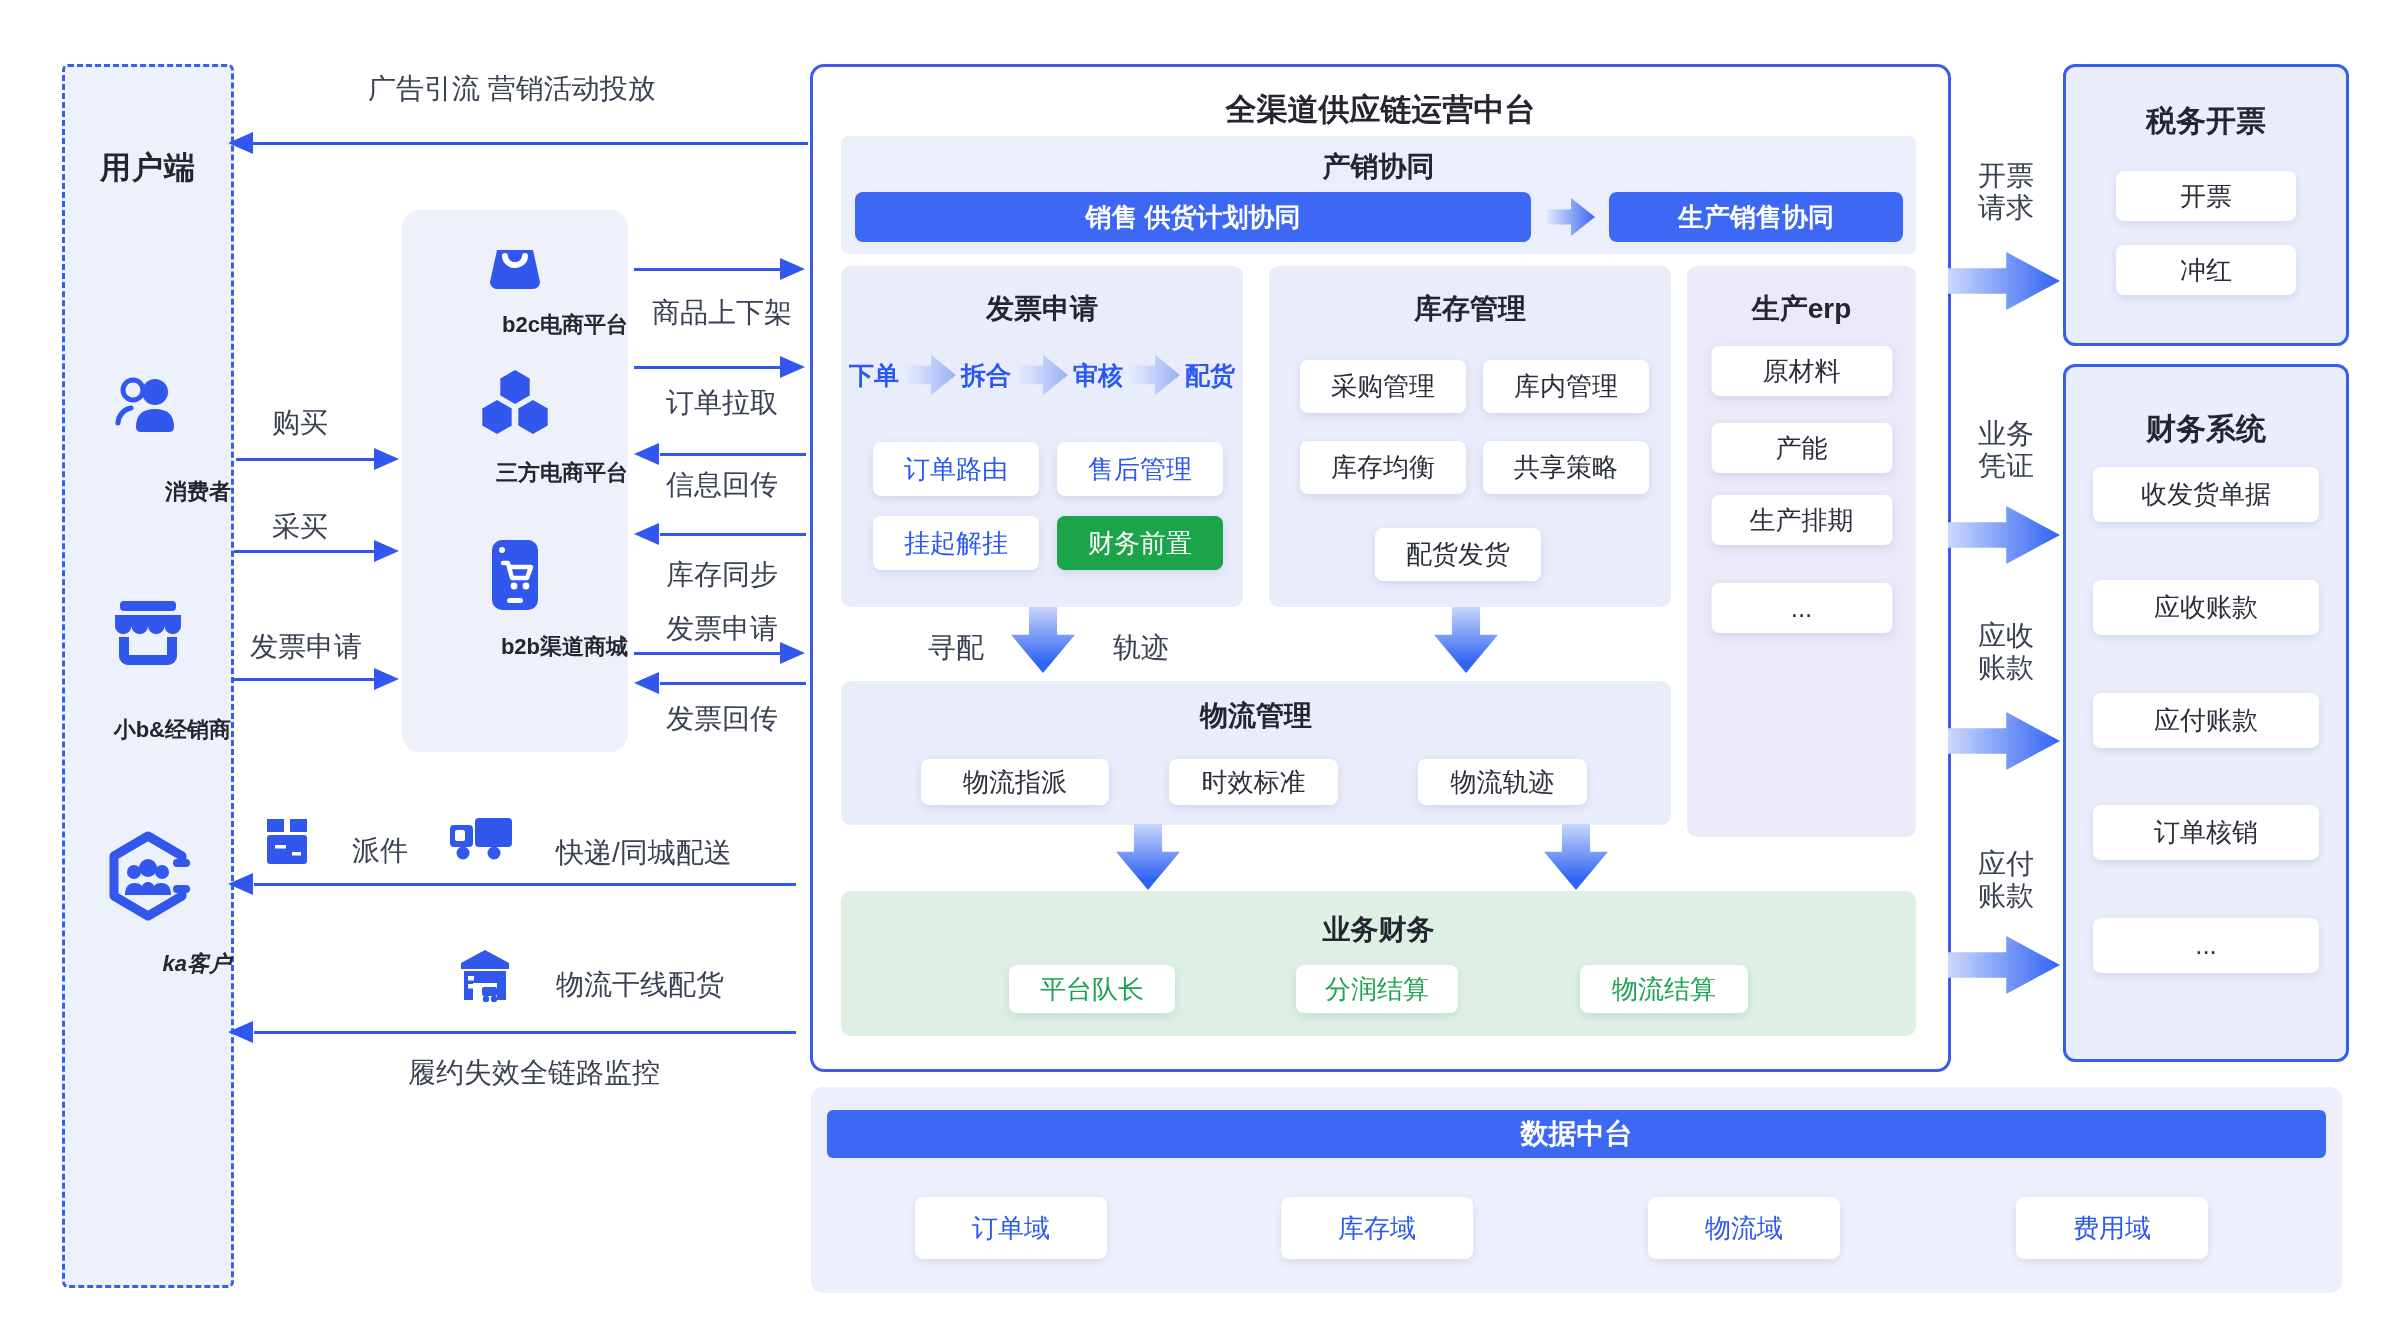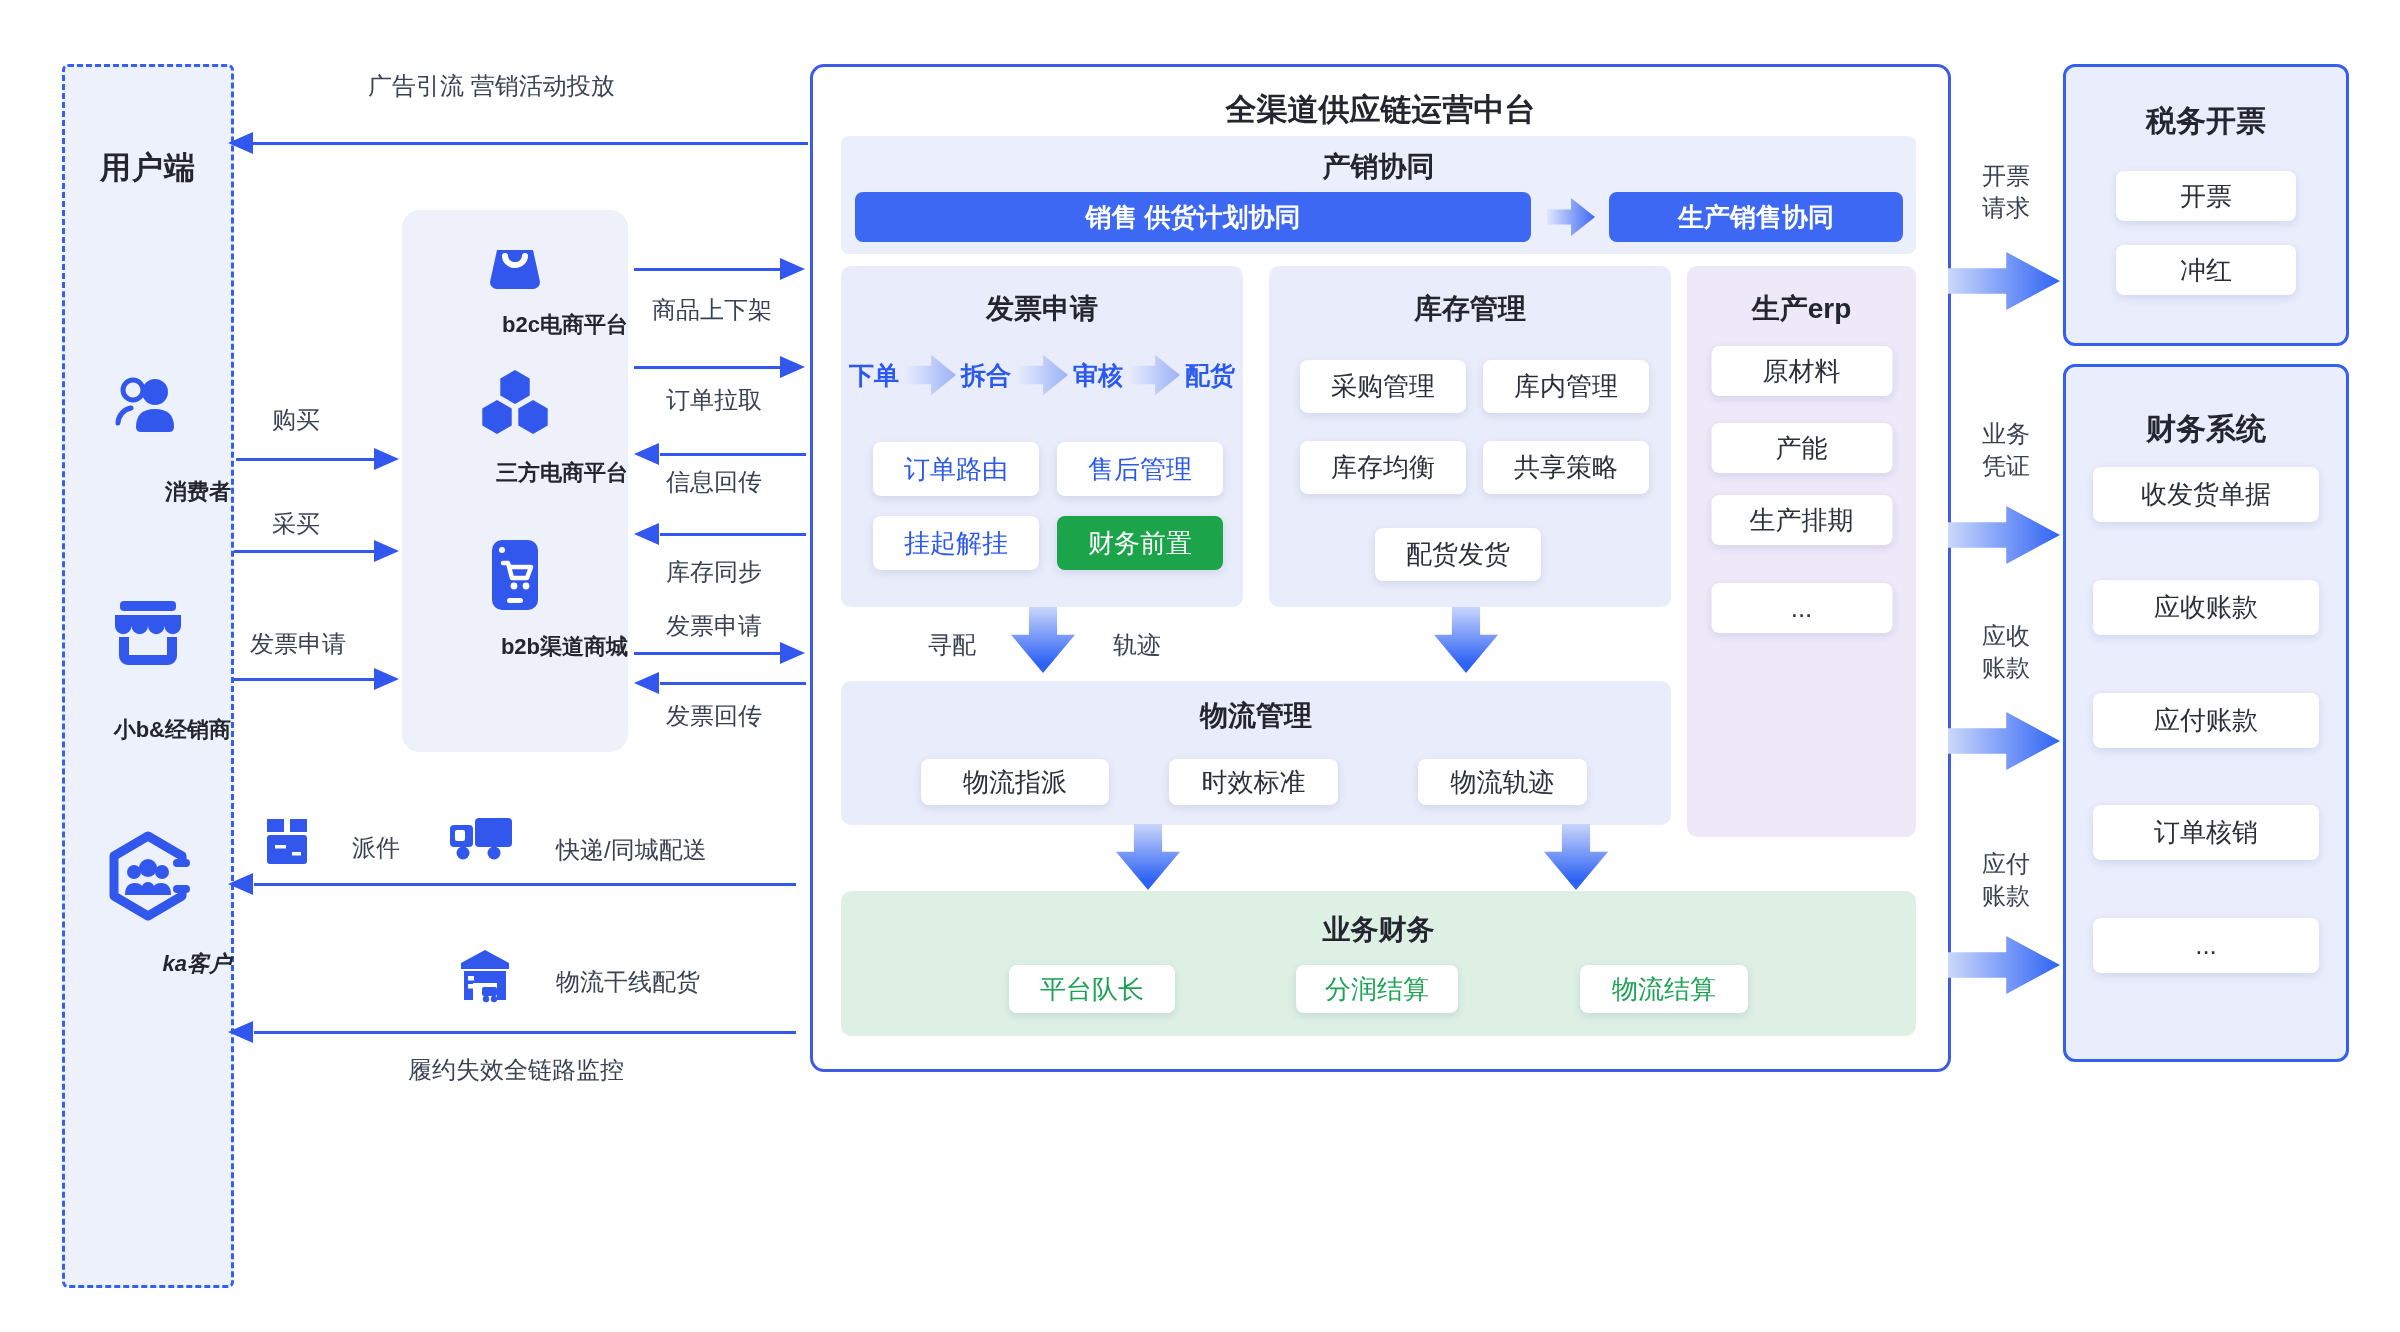--- a/index.html
+++ b/index.html
@@ -9,7 +9,7 @@
   .panel-title{position:absolute;width:100%;text-align:center;font-size:31px;font-weight:bold;color:#23262E;letter-spacing:1px;}
   .item-label{position:absolute;width:100%;text-align:right;font-size:22px;font-weight:600;color:#23262E;}
   .icon{position:absolute;left:0;width:100%;display:flex;justify-content:center;}
-  .lbl{position:absolute;font-size:24px;color:#3A4152;font-weight:500;white-space:nowrap;}
+  .lbl{position:absolute;font-size:28px;color:#3A4152;font-weight:500;white-space:nowrap;}
   .line{position:absolute;height:3px;background:#3157EE;}
   .head-l{position:absolute;width:0;height:0;border-top:11px solid transparent;border-bottom:11px solid transparent;border-right:25px solid #3157EE;}
   .head-r{position:absolute;width:0;height:0;border-top:11px solid transparent;border-bottom:11px solid transparent;border-left:25px solid #3157EE;}

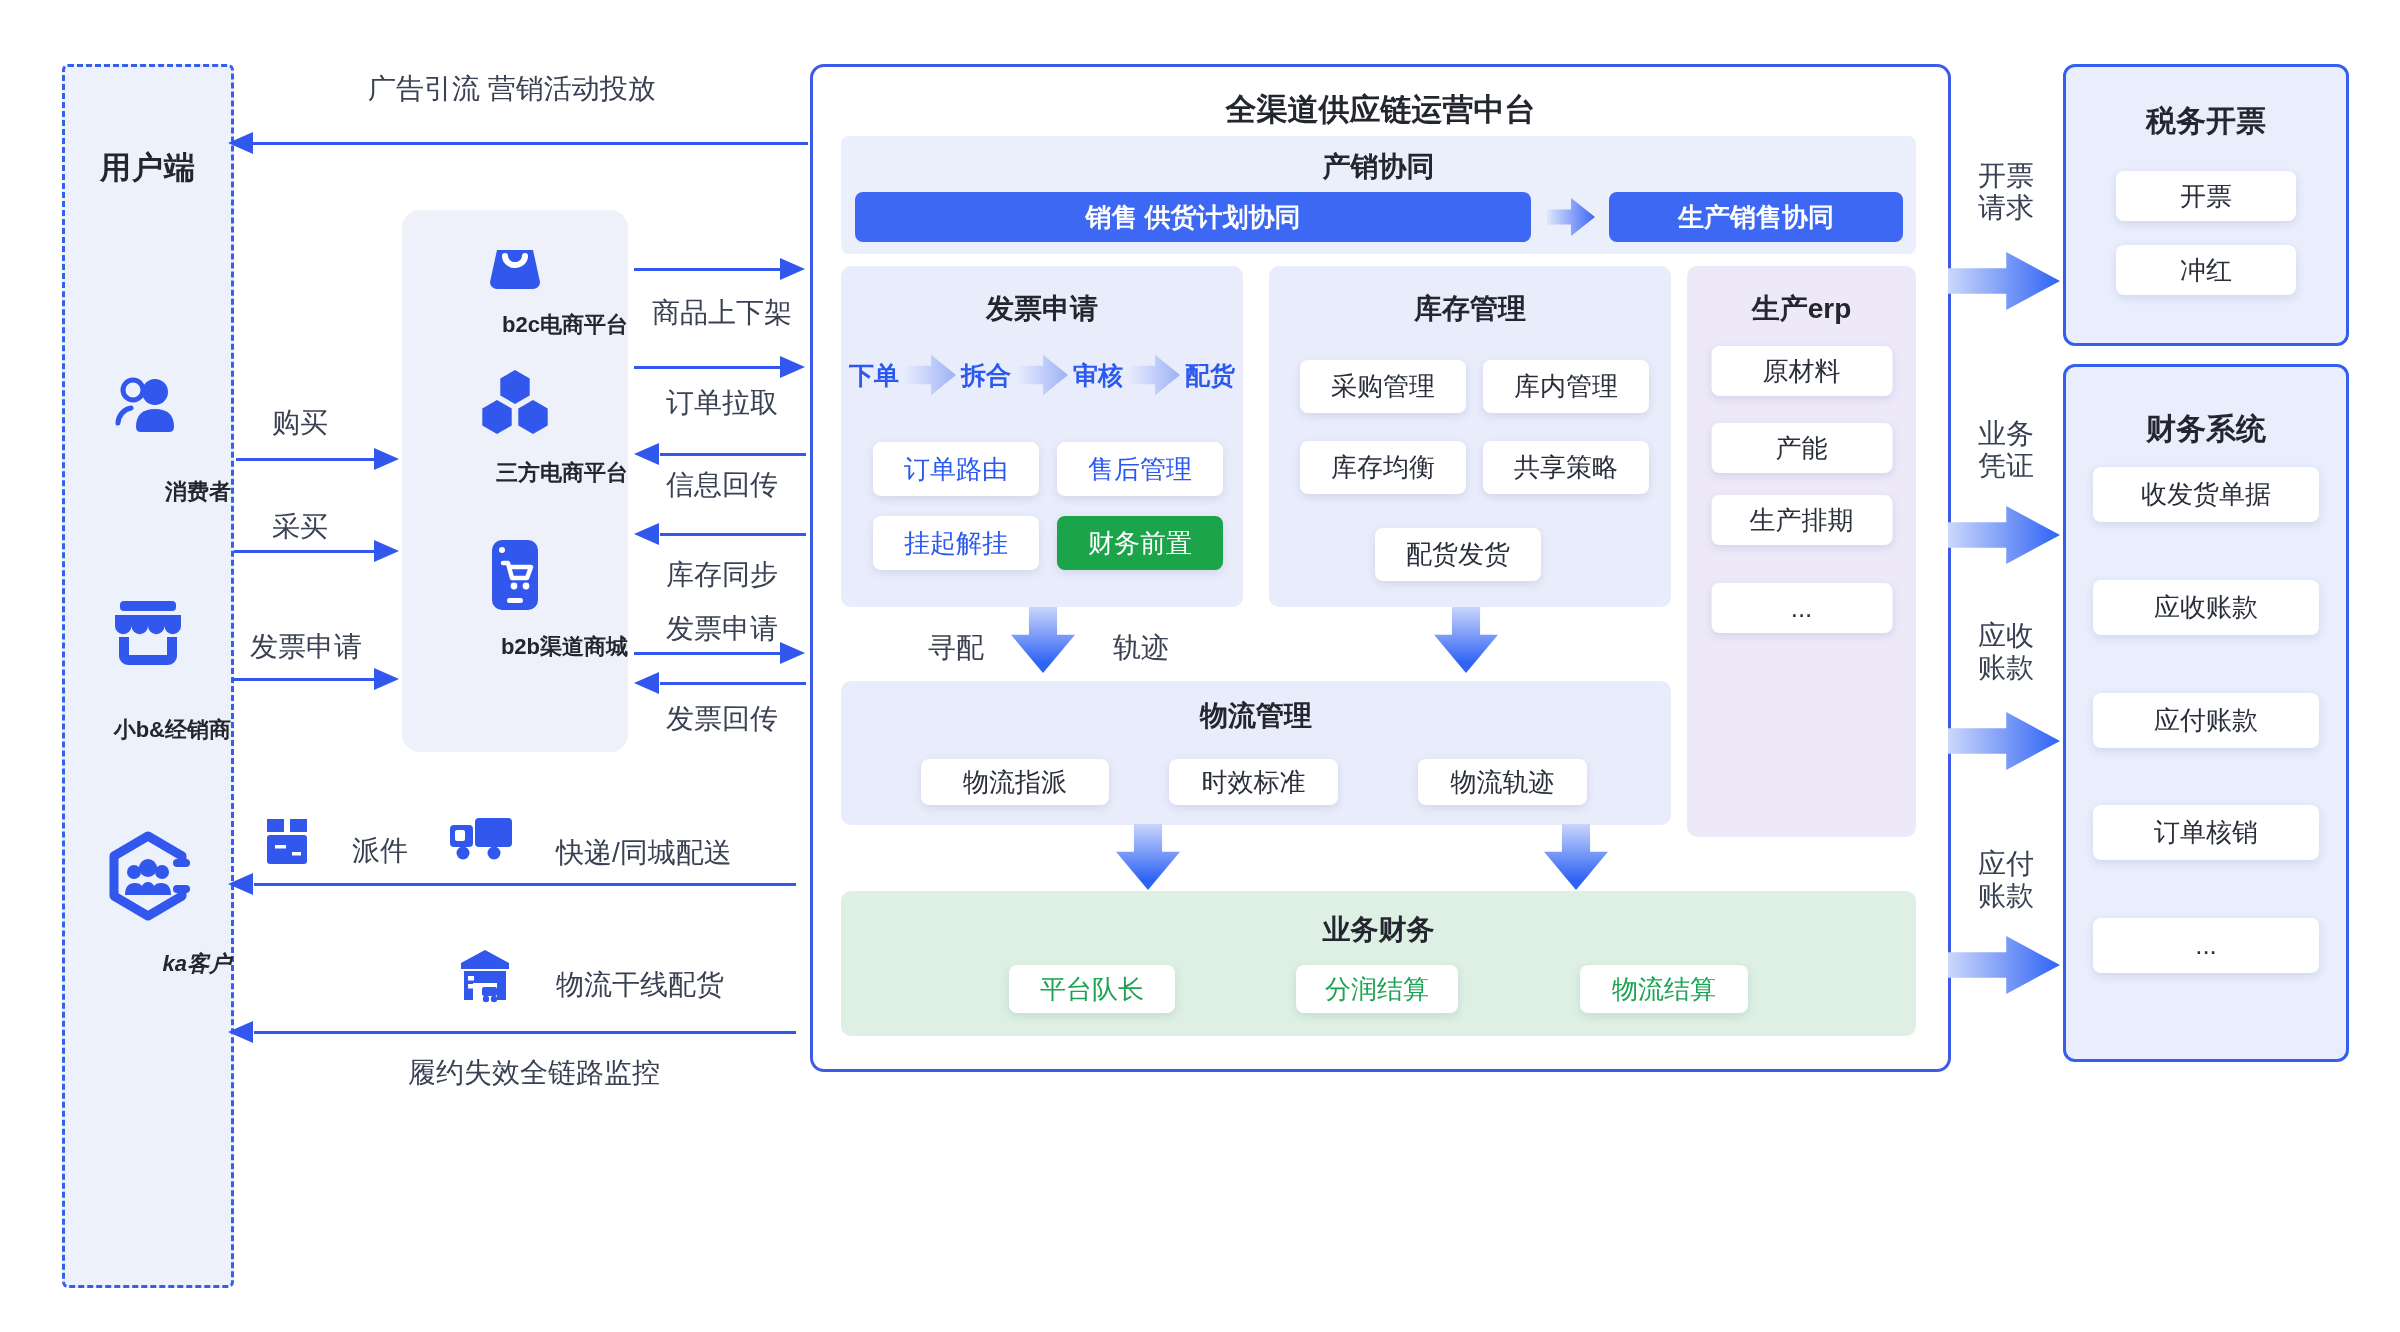--- a/index.html
+++ b/index.html
@@ -279,6 +279,13 @@
     <div class="chip" style="left:50%;transform:translateX(-50%);top:551px;width:226px;height:55px;">...</div>
   </div>
 
+  <div class="sec" style="left:811px;top:1087px;width:1531px;height:206px;background:#EDF0FC;border-radius:12px;">
+    <div class="pill" style="left:16px;top:23px;width:1499px;height:48px;font-size:28px;border-radius:6px;">数据中台</div>
+    <div class="chip blue" style="left:104px;top:110px;width:192px;height:62px;">订单域</div>
+    <div class="chip blue" style="left:470px;top:110px;width:192px;height:62px;">库存域</div>
+    <div class="chip blue" style="left:837px;top:110px;width:192px;height:62px;">物流域</div>
+    <div class="chip blue" style="left:1205px;top:110px;width:192px;height:62px;">费用域</div>
+  </div>
 
 </div>
 

